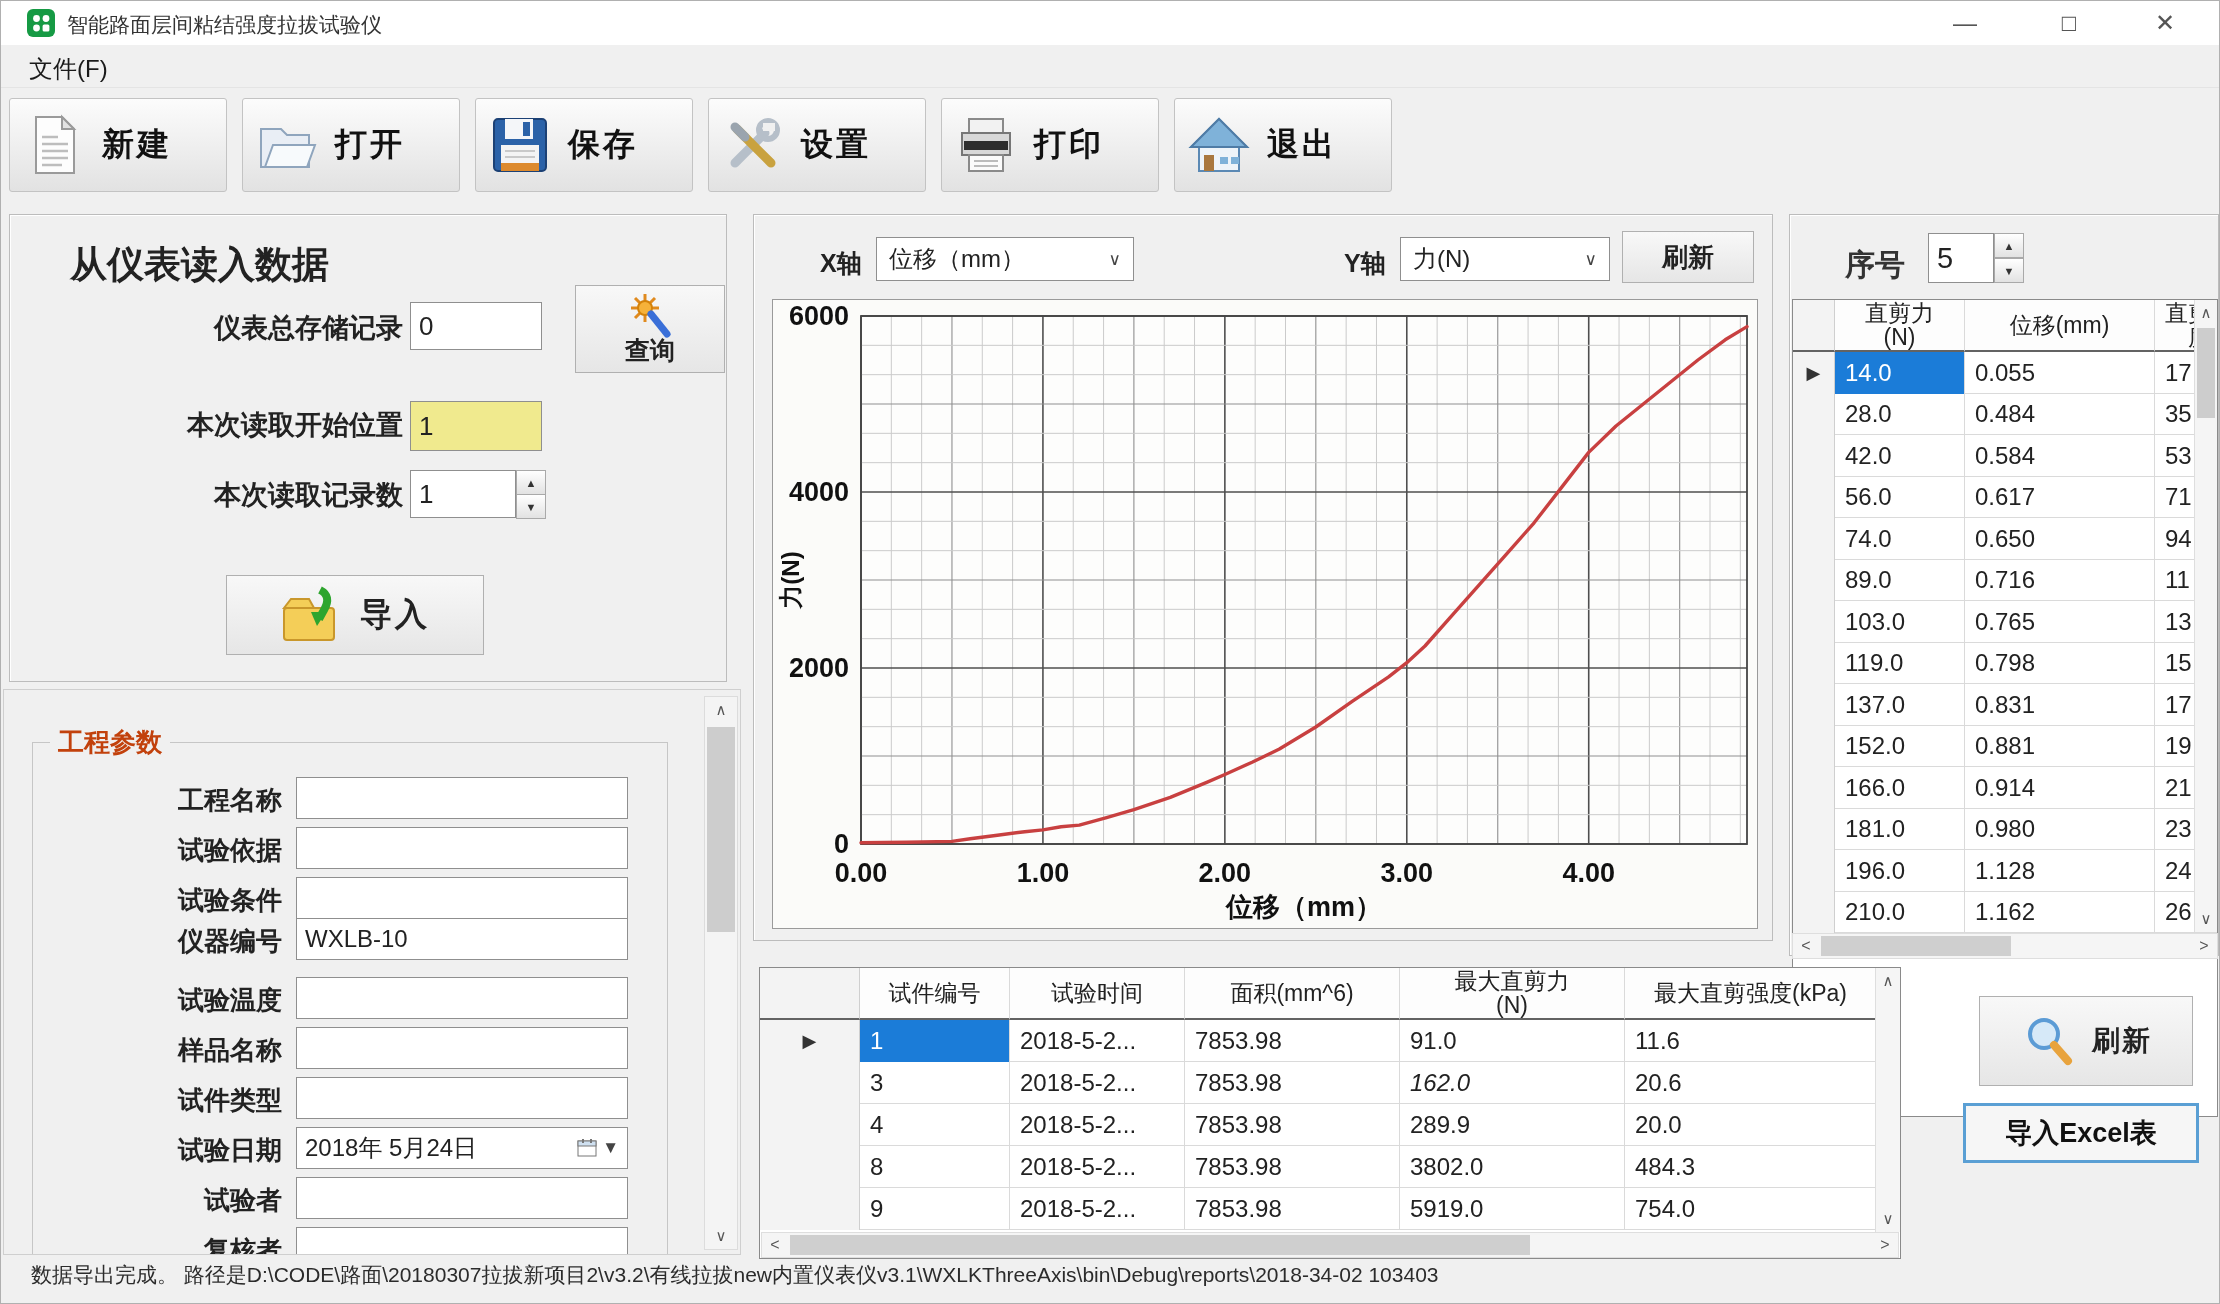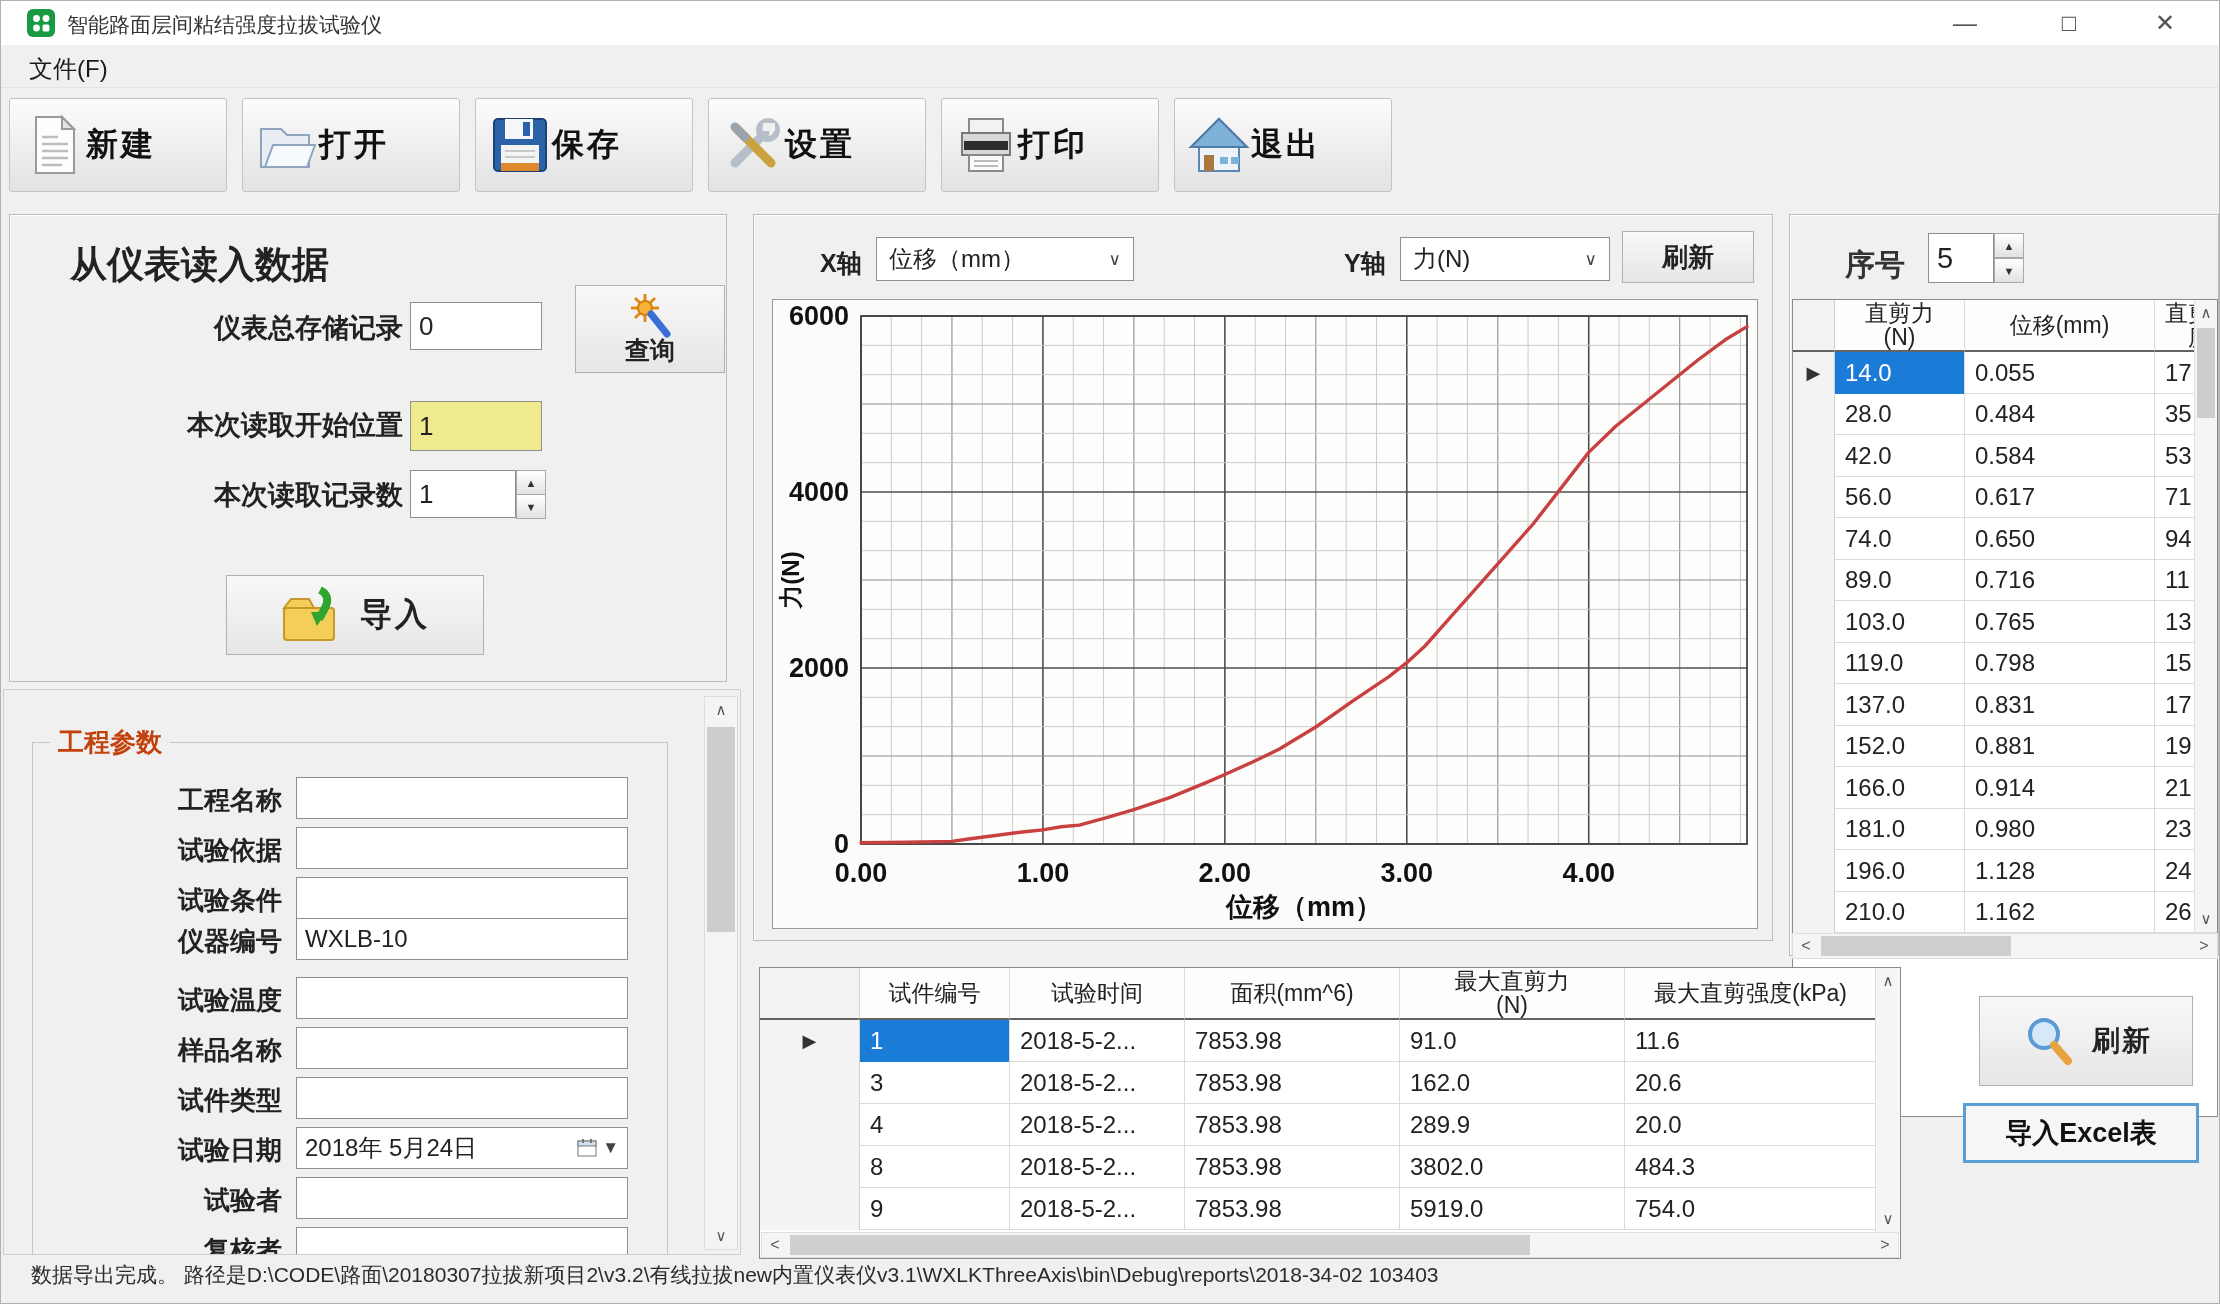--- a/index.html
+++ b/index.html
@@ -18,7 +18,7 @@
 
   
   .tbtn{position:absolute;top:97px;height:94px;width:218px;background:linear-gradient(#fcfcfc,#e2e2e2);
-        border:1px solid #c3c3c3;border-radius:3px;display:flex;align-items:center;padding:0 12px;box-sizing:border-box;}
+        border:1px solid #c3c3c3;border-radius:3px;display:flex;align-items:center;gap:16px;padding:0 12px;box-sizing:border-box;}
   .tbtn svg{width:64px;height:64px;flex:0 0 auto;}
   .tbtn .lbl{font-size:32px;font-weight:bold;color:#111;letter-spacing:3px;}
 

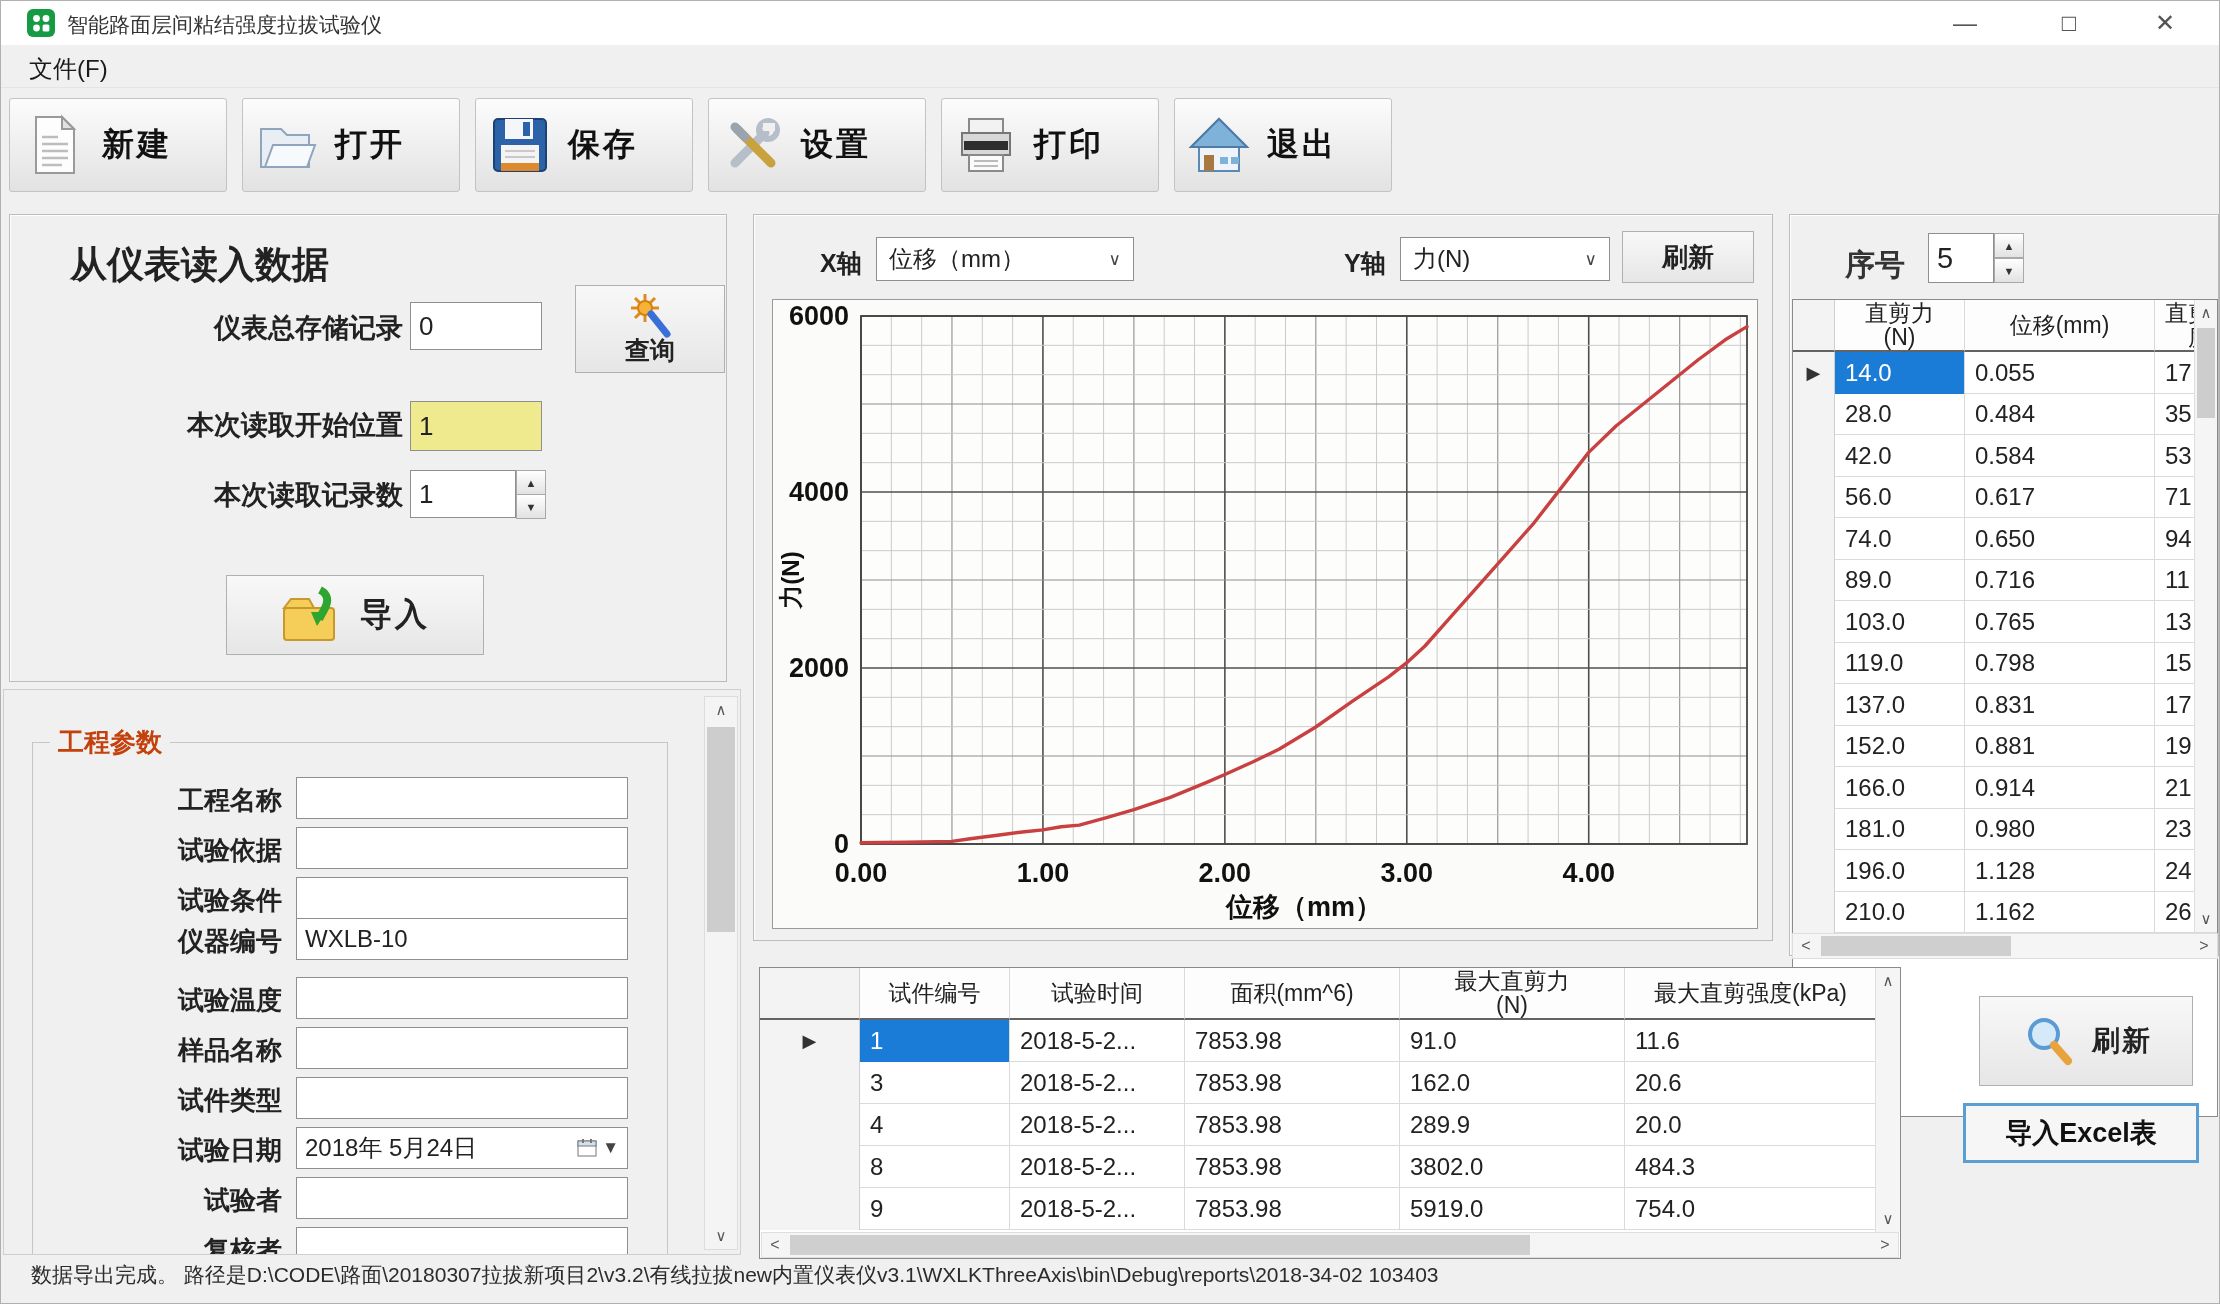--- a/index.html
+++ b/index.html
@@ -511,7 +511,7 @@
         <div class="gcell" style="width: 150px; height: 42px;">3</div>
         <div class="gcell" style="width: 175px; height: 42px;">2018-5-2...</div>
         <div class="gcell" style="width: 215px; height: 42px;">7853.98</div>
-        <div class="gcell" style="width: 225px; height: 42px;">162.0</div>
+        <div class="gcell" style="width: 225px; height: 42px; font-style: italic;">162.0</div>
         <div class="gcell" style="width: 252px; height: 42px;">20.6</div>
       </div>
       <div class="grow" style="height: 42px;">

